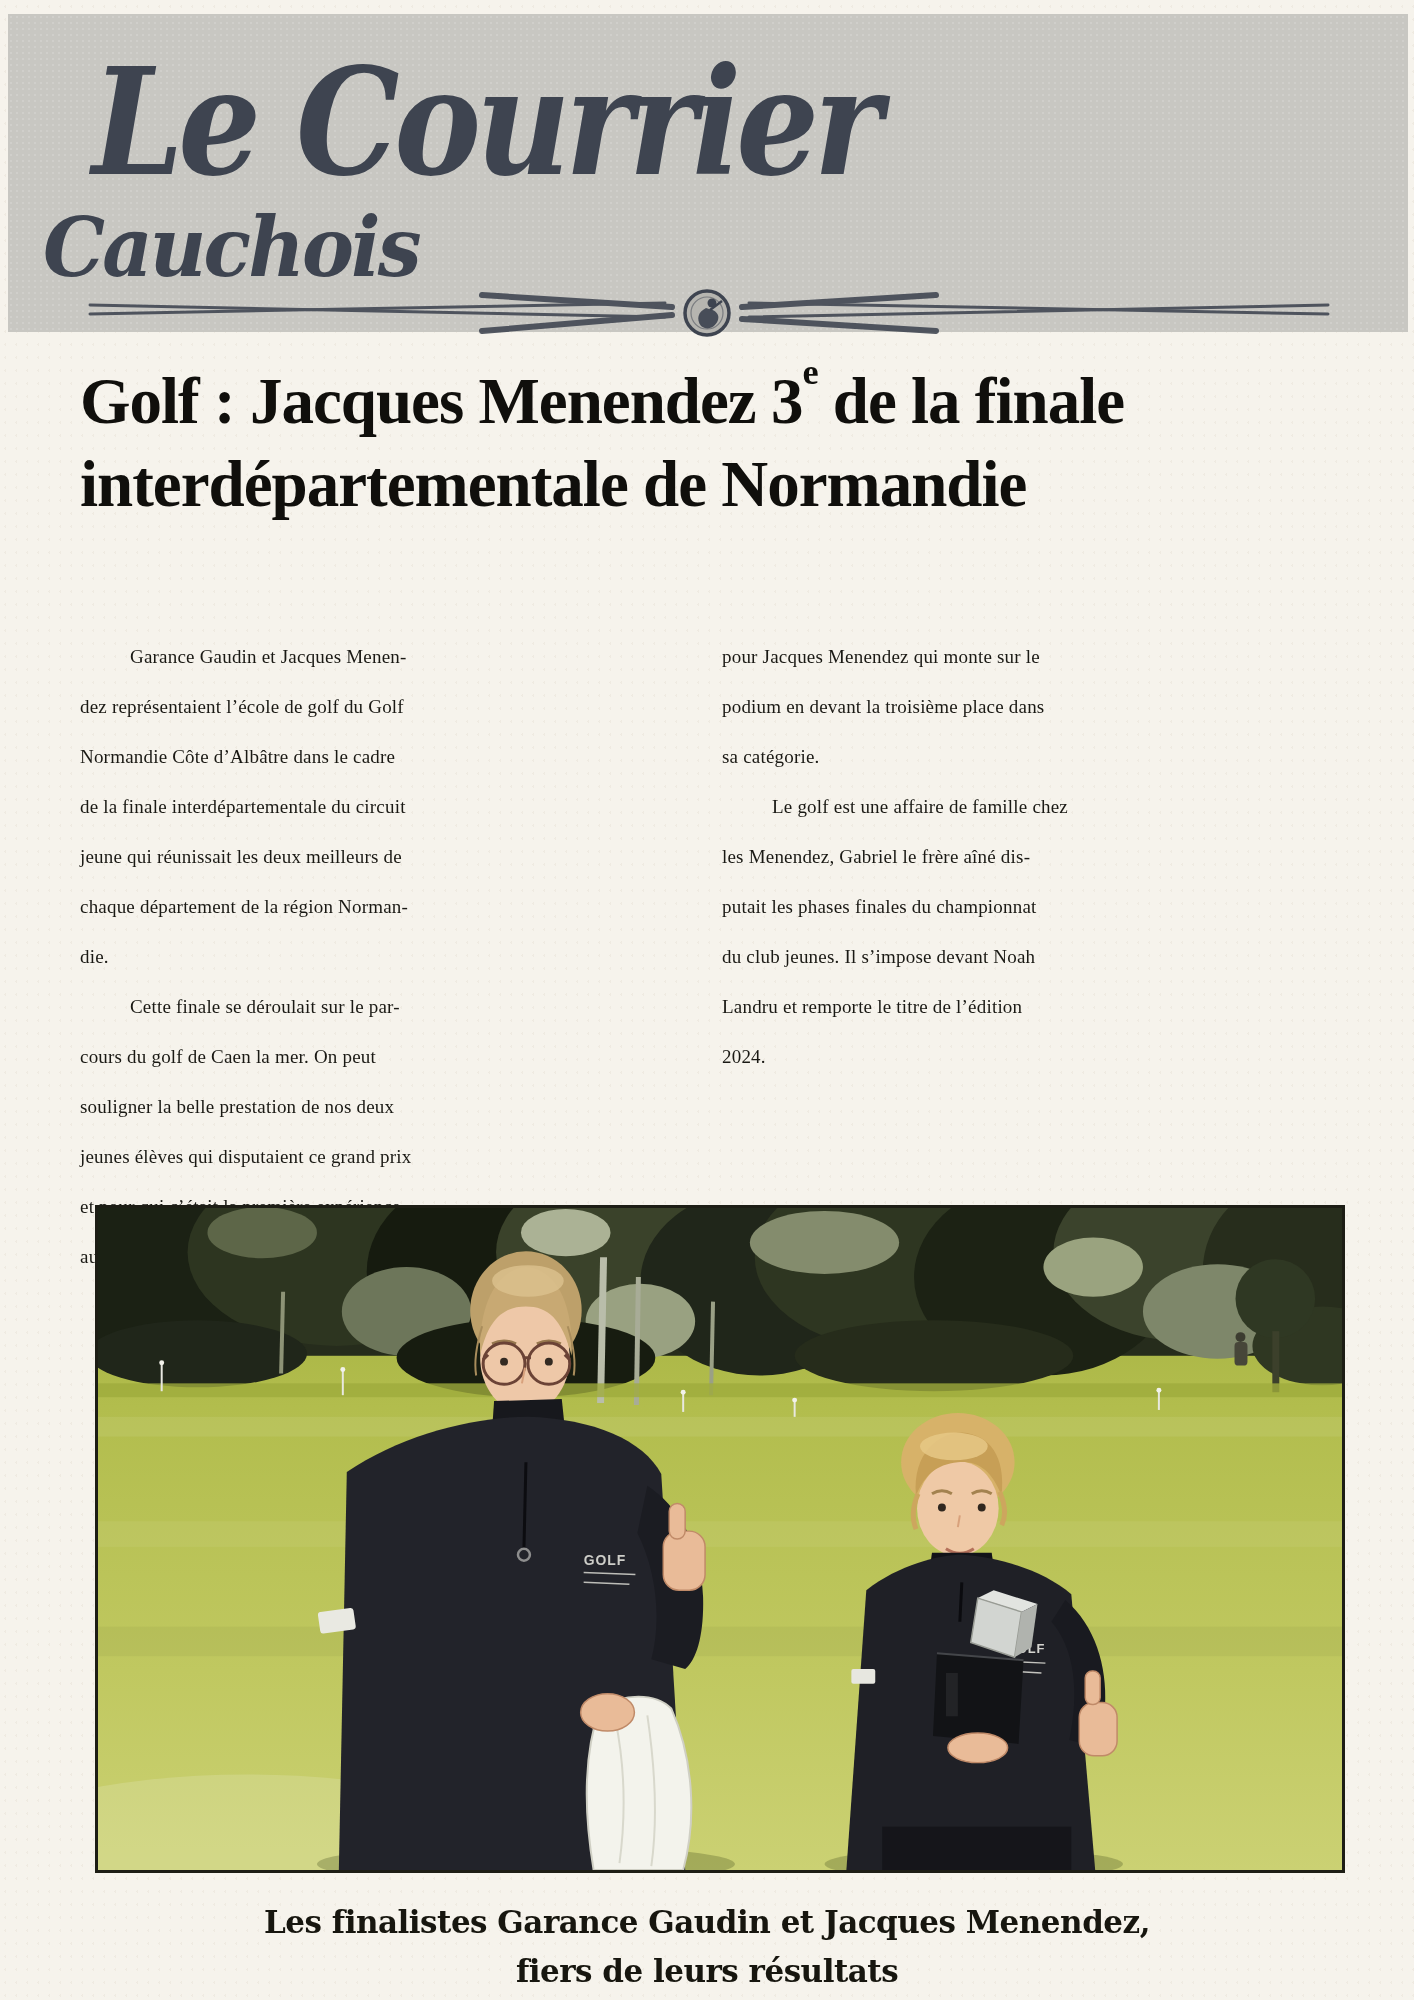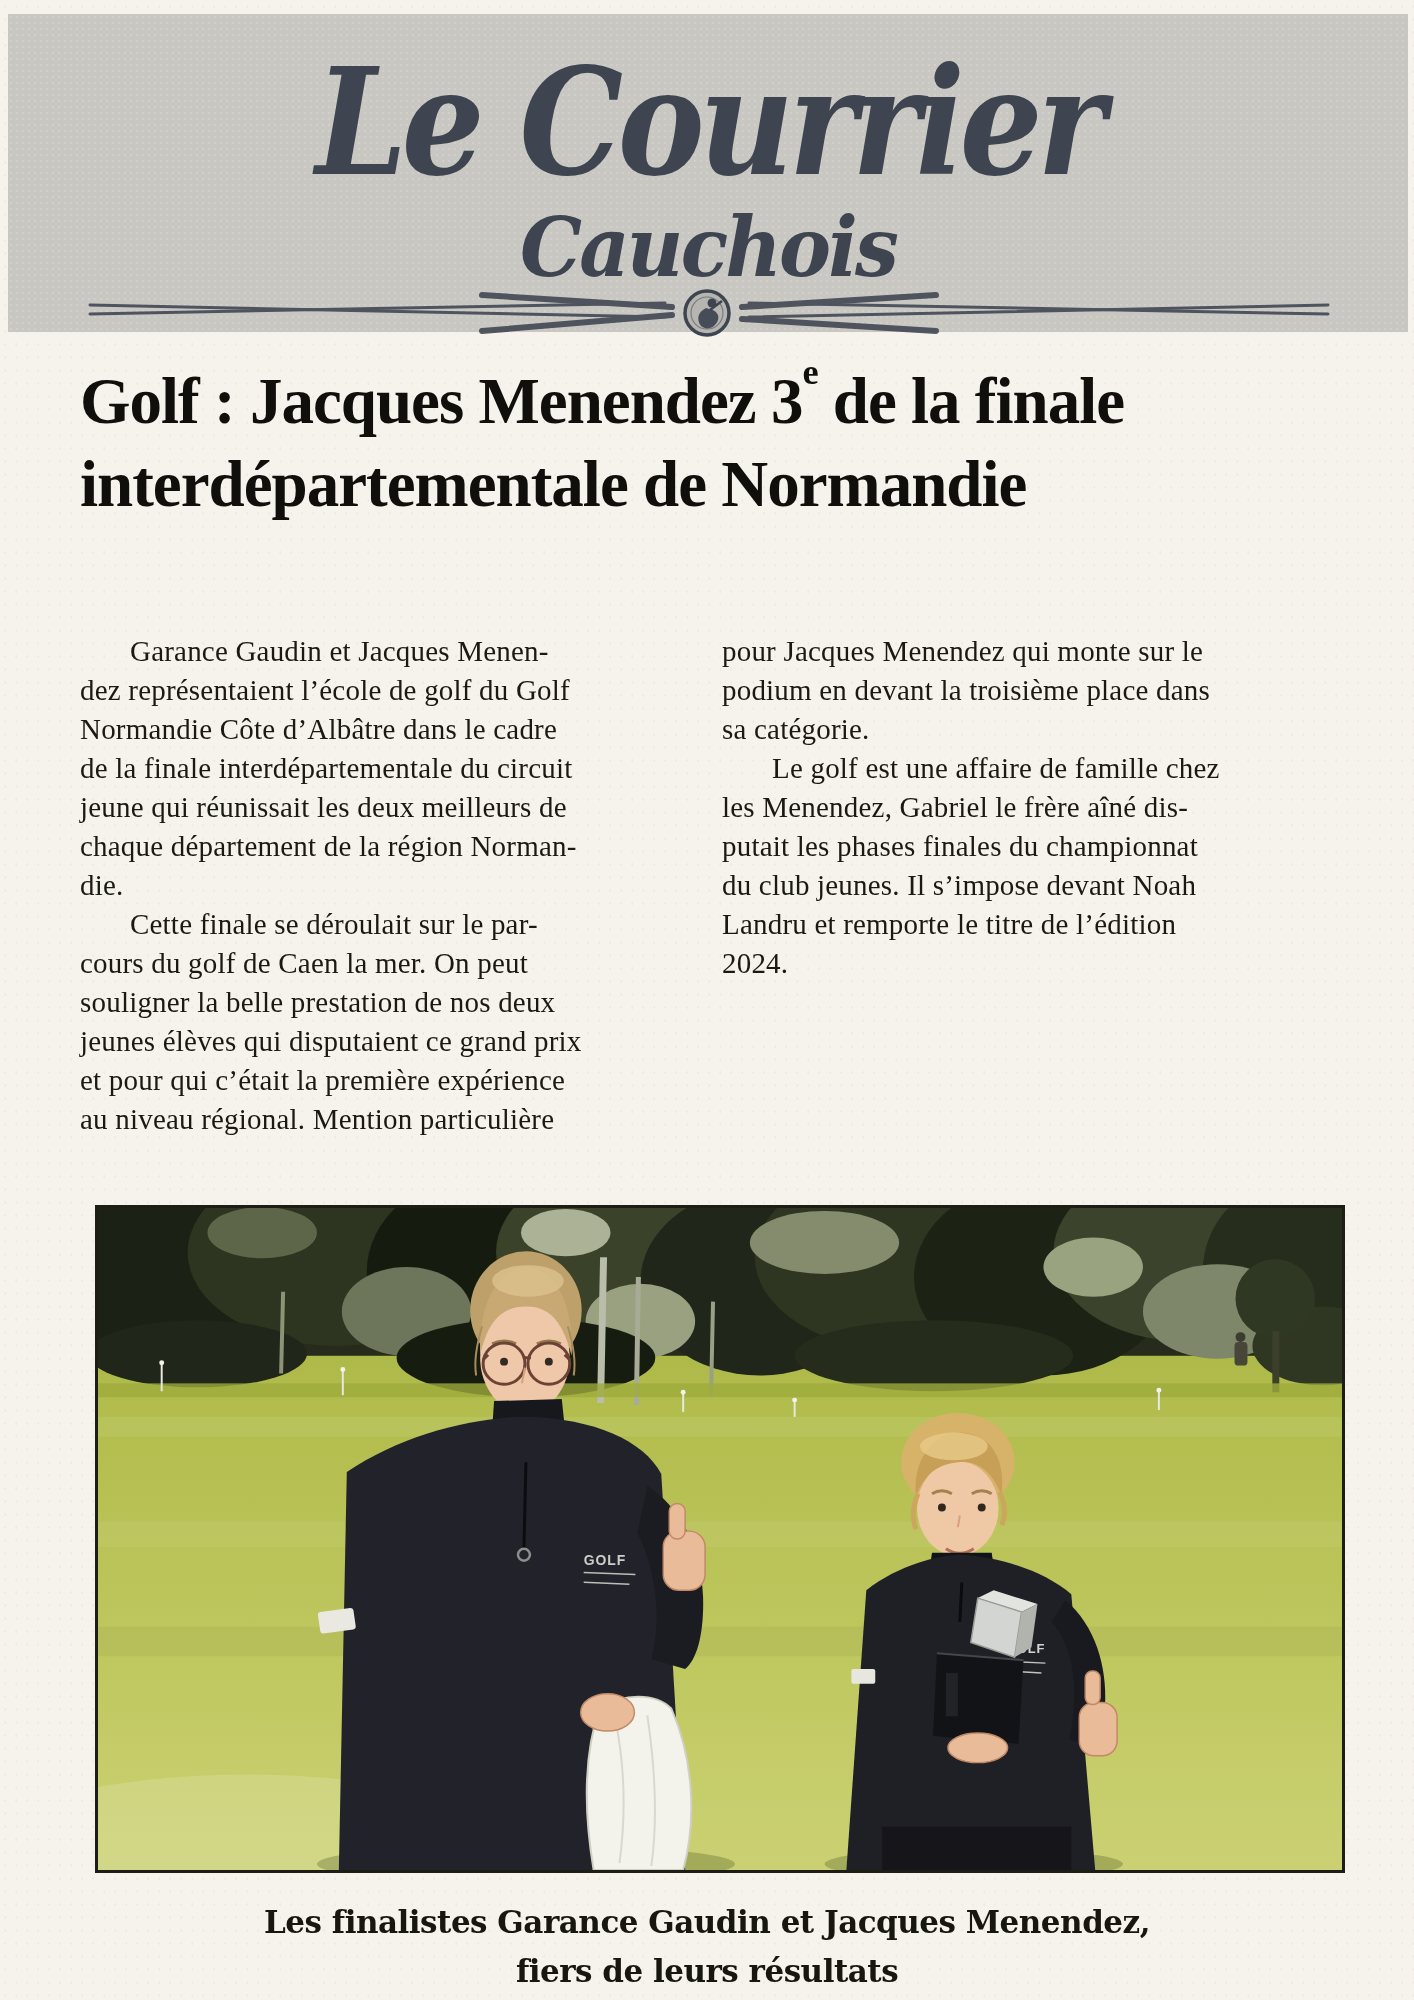--- a/index.html
+++ b/index.html
@@ -12,7 +12,7 @@
   
   .masthead{position:absolute;left:8px;right:6px;top:14px;height:318px;background:#c8c7c2;
             background-image:radial-gradient(rgba(255,255,255,.14) 1px, transparent 1px);
-            background-size:6px 6px;text-align:center;color:#3e4450;}
+            background-size:6px 6px;text-align:left;color:#3e4450;}
   .mast-title{margin:0;position:absolute;top:34px;left:0;right:0;
               font-family:"DejaVu Serif", serif;font-style:italic;font-weight:bold;
               font-size:148px;line-height:1;letter-spacing:-6px;

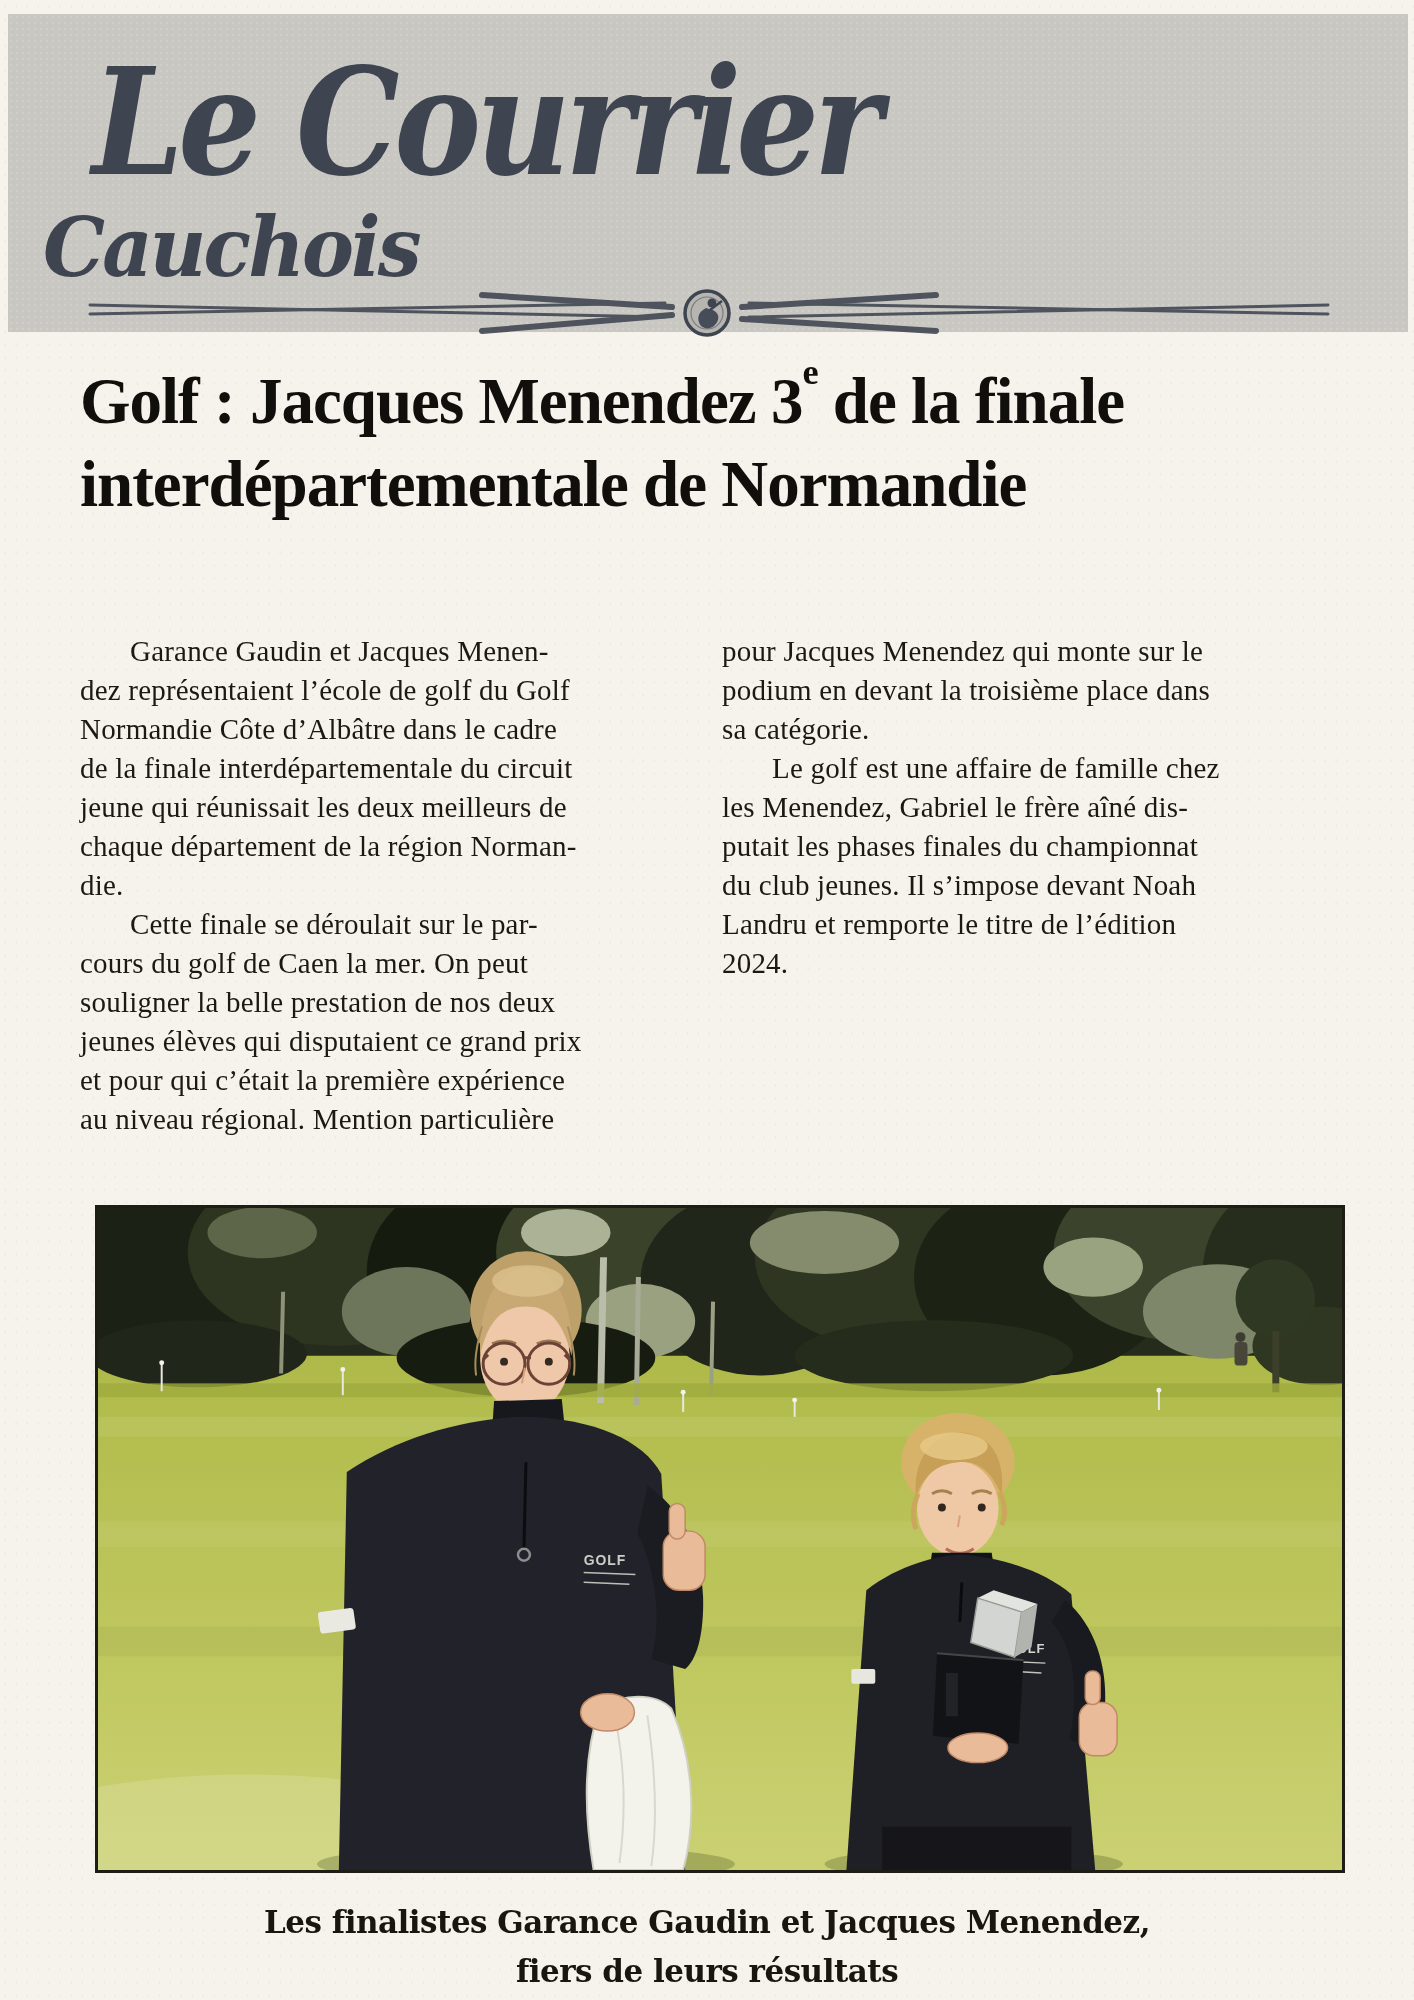--- a/index.html
+++ b/index.html
@@ -37,7 +37,7 @@
 
   
   .article{position:absolute;left:80px;top:632px;width:1258px;display:flex;gap:26px;}
-  .col{width:616px;color:#1a1914;font-size:29px;line-height:39px;letter-spacing:.2px;}
+  .col{width:616px;color:#1a1914;font-size:19px;line-height:50px;letter-spacing:.2px;}
   .col p{margin:0;white-space:pre-line;text-indent:50px;}
   .col p.cont{text-indent:0;}
 

